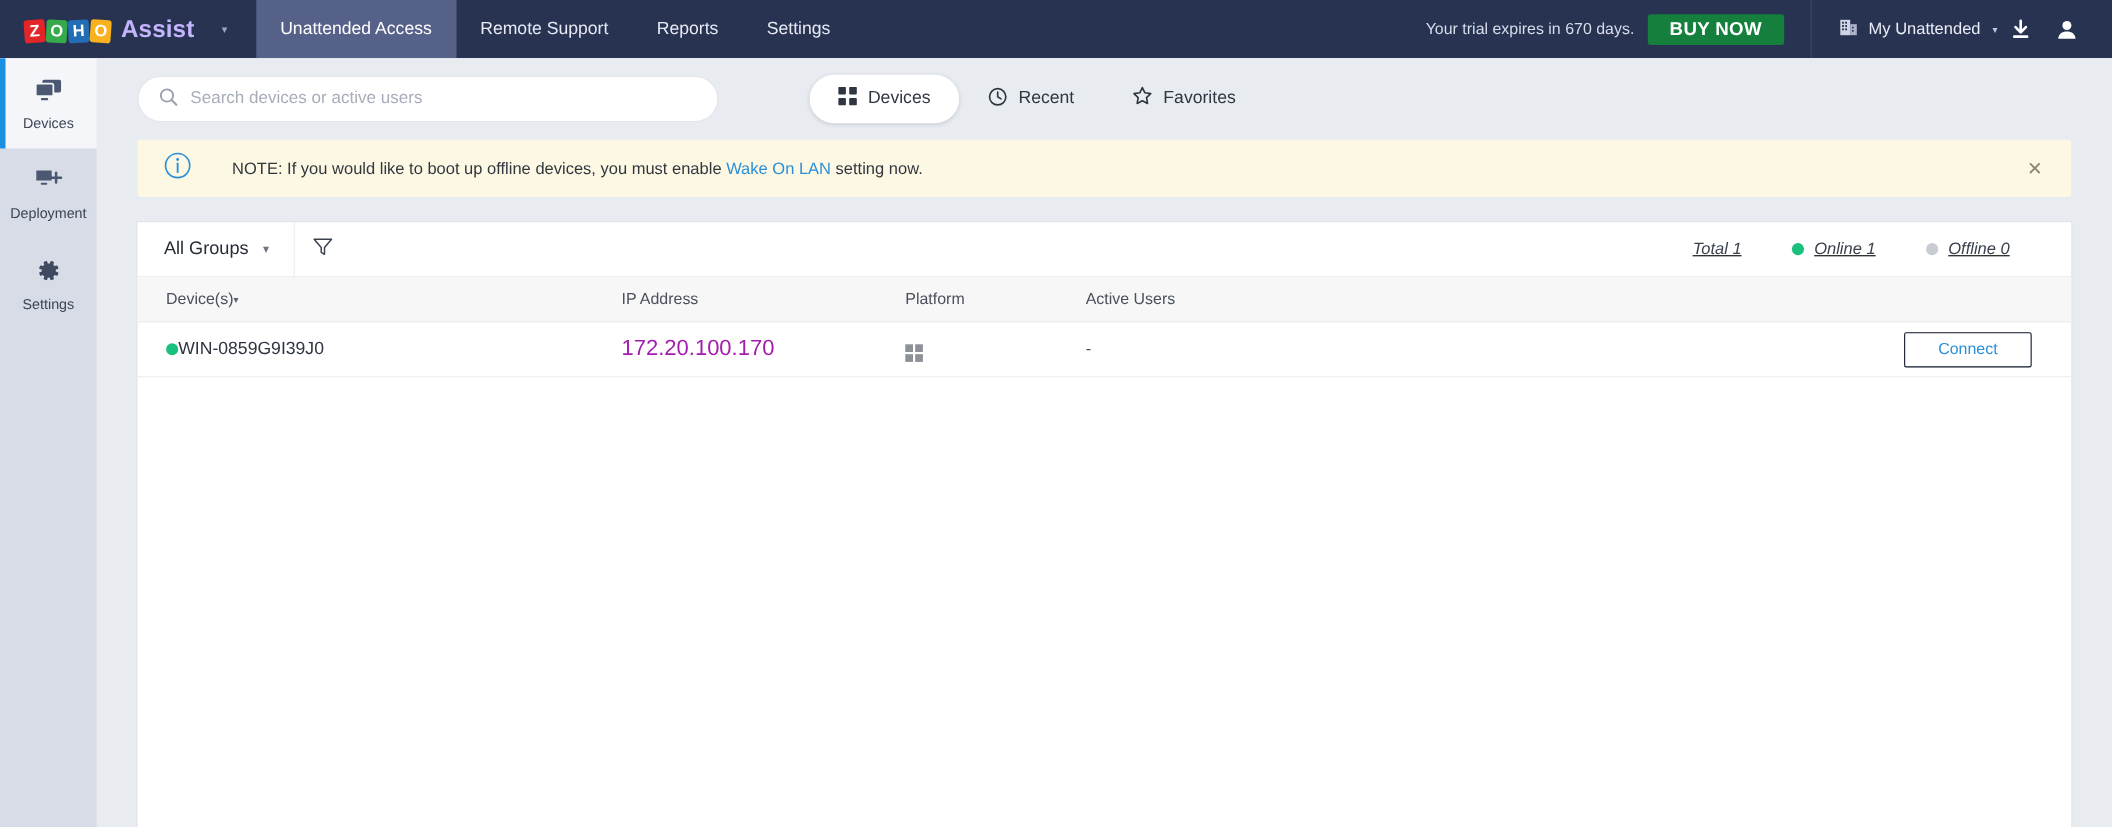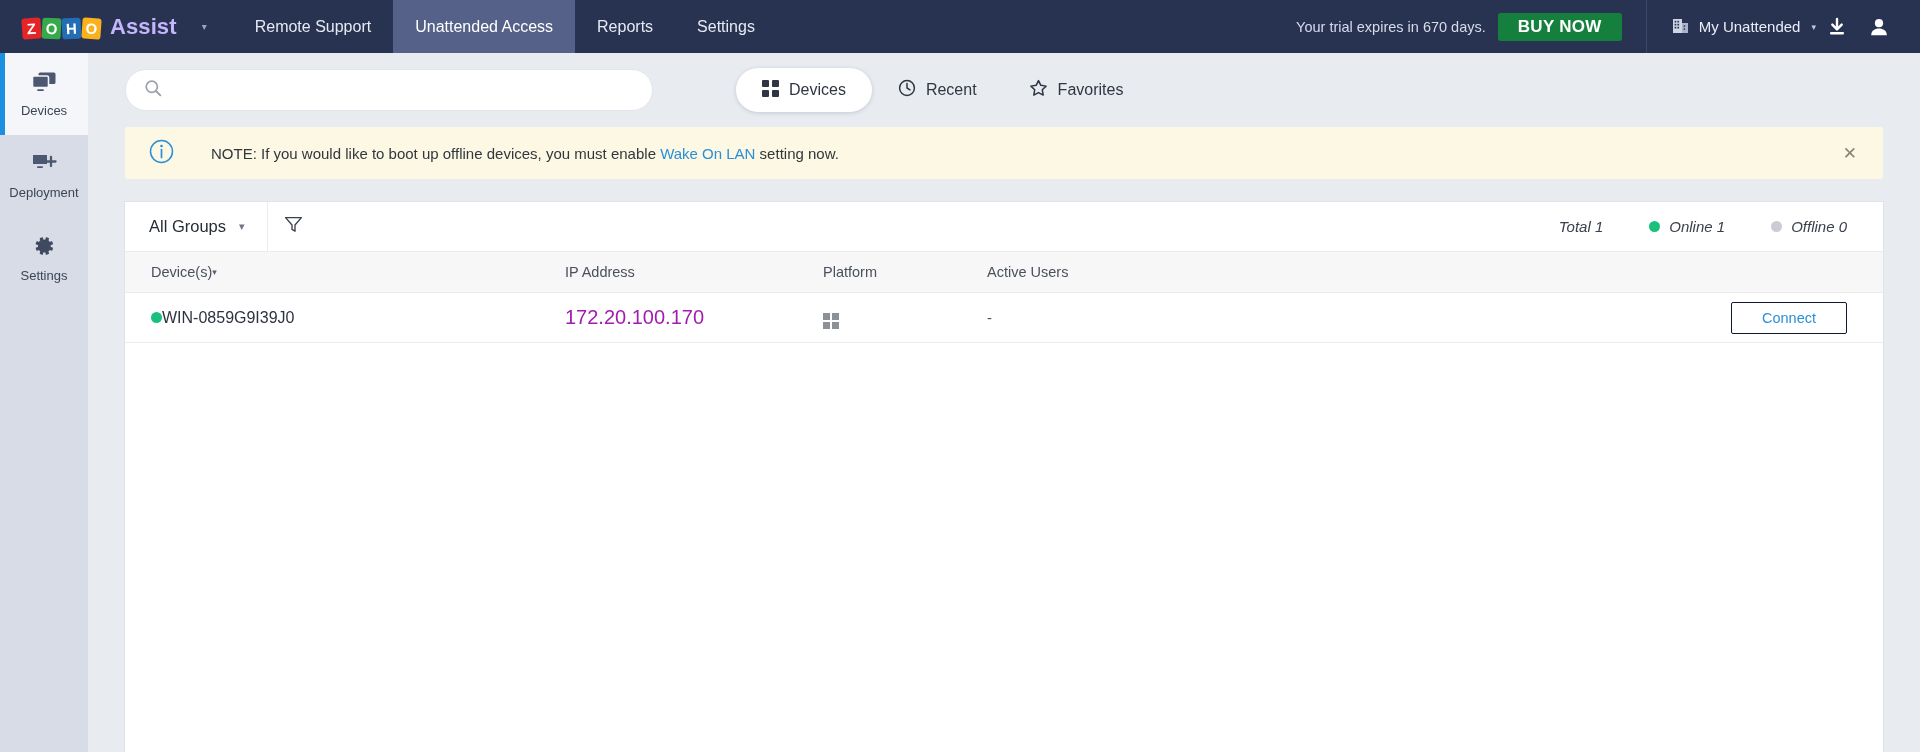--- a/index.html
+++ b/index.html
@@ -186,8 +186,8 @@
     </div>
 
     <div class="nav-tabs">
+      <div class="nav-tab active">Unattended Access</div>
       <div class="nav-tab">Remote Support</div>
-      <div class="nav-tab active">Unattended Access</div>
       <div class="nav-tab">Reports</div>
       <div class="nav-tab">Settings</div>
     </div>

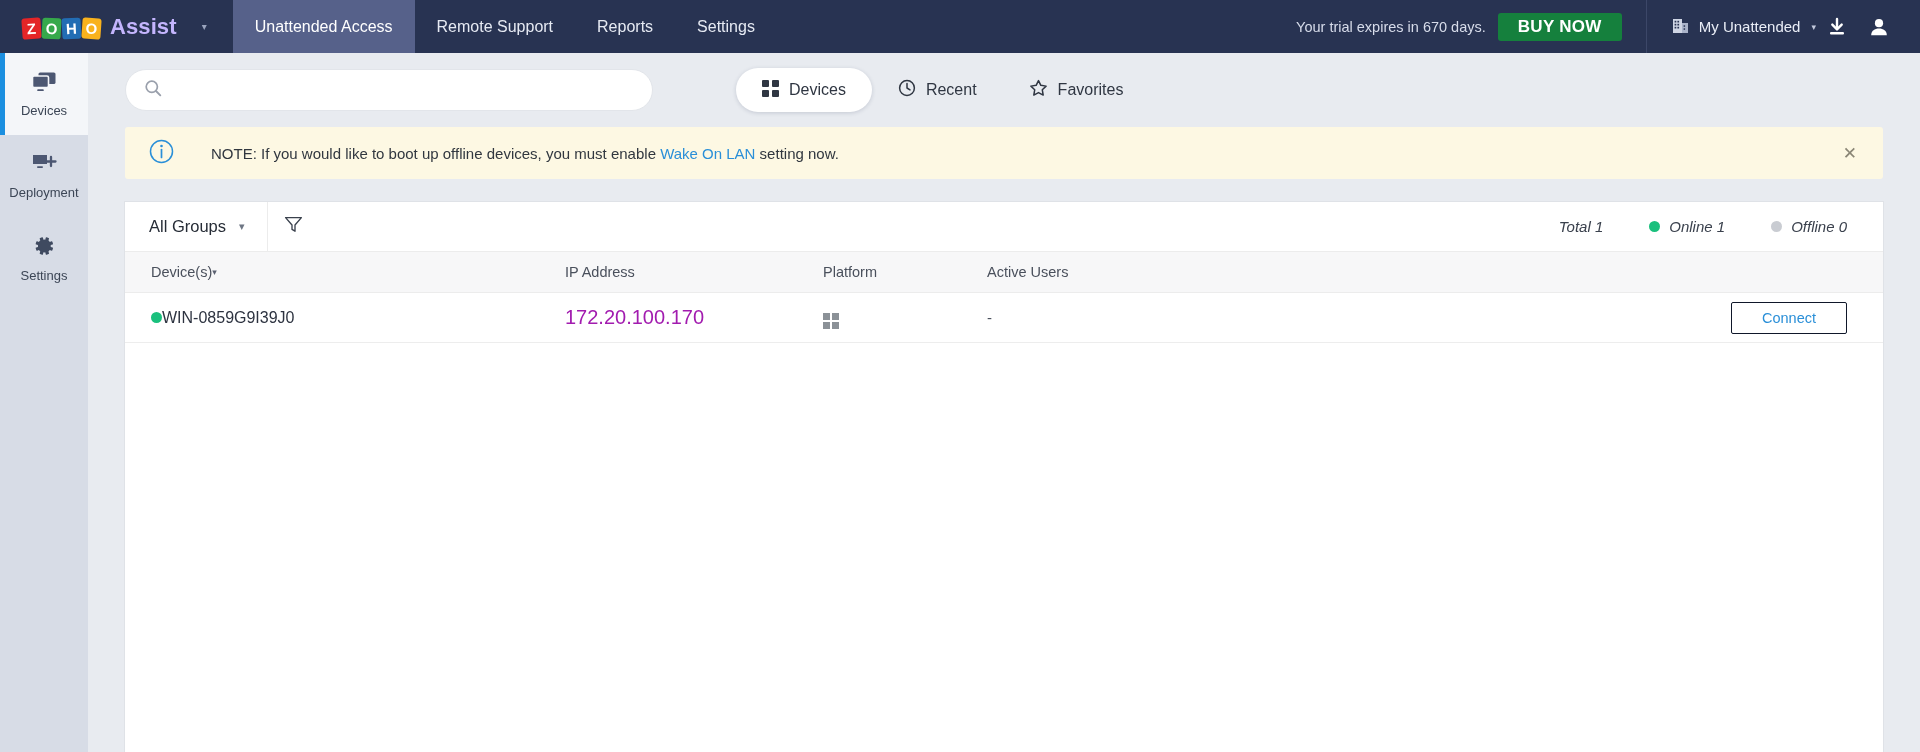--- a/index.html
+++ b/index.html
@@ -276,6 +276,7 @@
               <path d="M12 12l4.3 4.3" stroke="#9aa0ac" stroke-width="1.9" stroke-linecap="round"></path>
             </svg>
           </span>
+          <input type="text" placeholder="Search devices or active users" style="">
         </div>
 
         <div class="view-tabs">

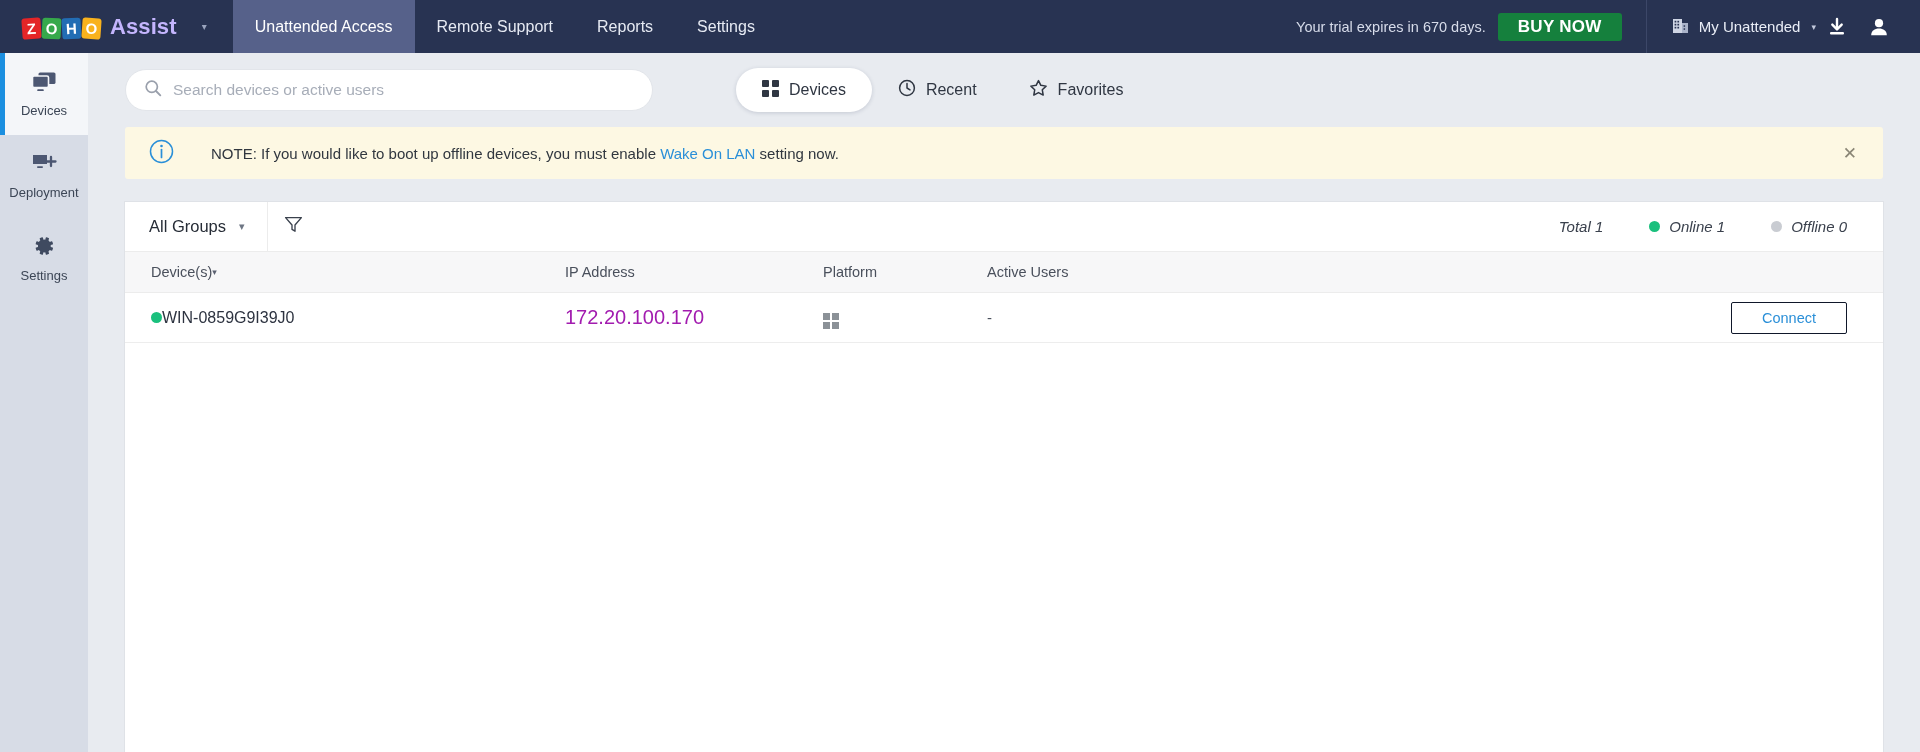--- a/index.html
+++ b/index.html
@@ -133,7 +133,7 @@
   }
   .groups-caret { font-size: 11px; color: #6e7684; }
   .filter-btn { display: flex; align-items: center; justify-content: center; width: 52px; height: 50px; cursor: pointer; }
-  .stats { margin-left: auto; display: flex; align-items: center; gap: 0; padding-right: 36px; }
+  .stats { margin-left: auto; display: flex; align-items: center; gap: 0; padding-right: 56px; text-decoration: underline; }
   .stat { display: flex; align-items: center; gap: 9px; font-size: 15px; font-style: italic; color: #3a414d; margin-left: 46px; }
   .dot { width: 11px; height: 11px; border-radius: 50%; display: inline-block; }
   .dot-online { background: #1ac07d; }

